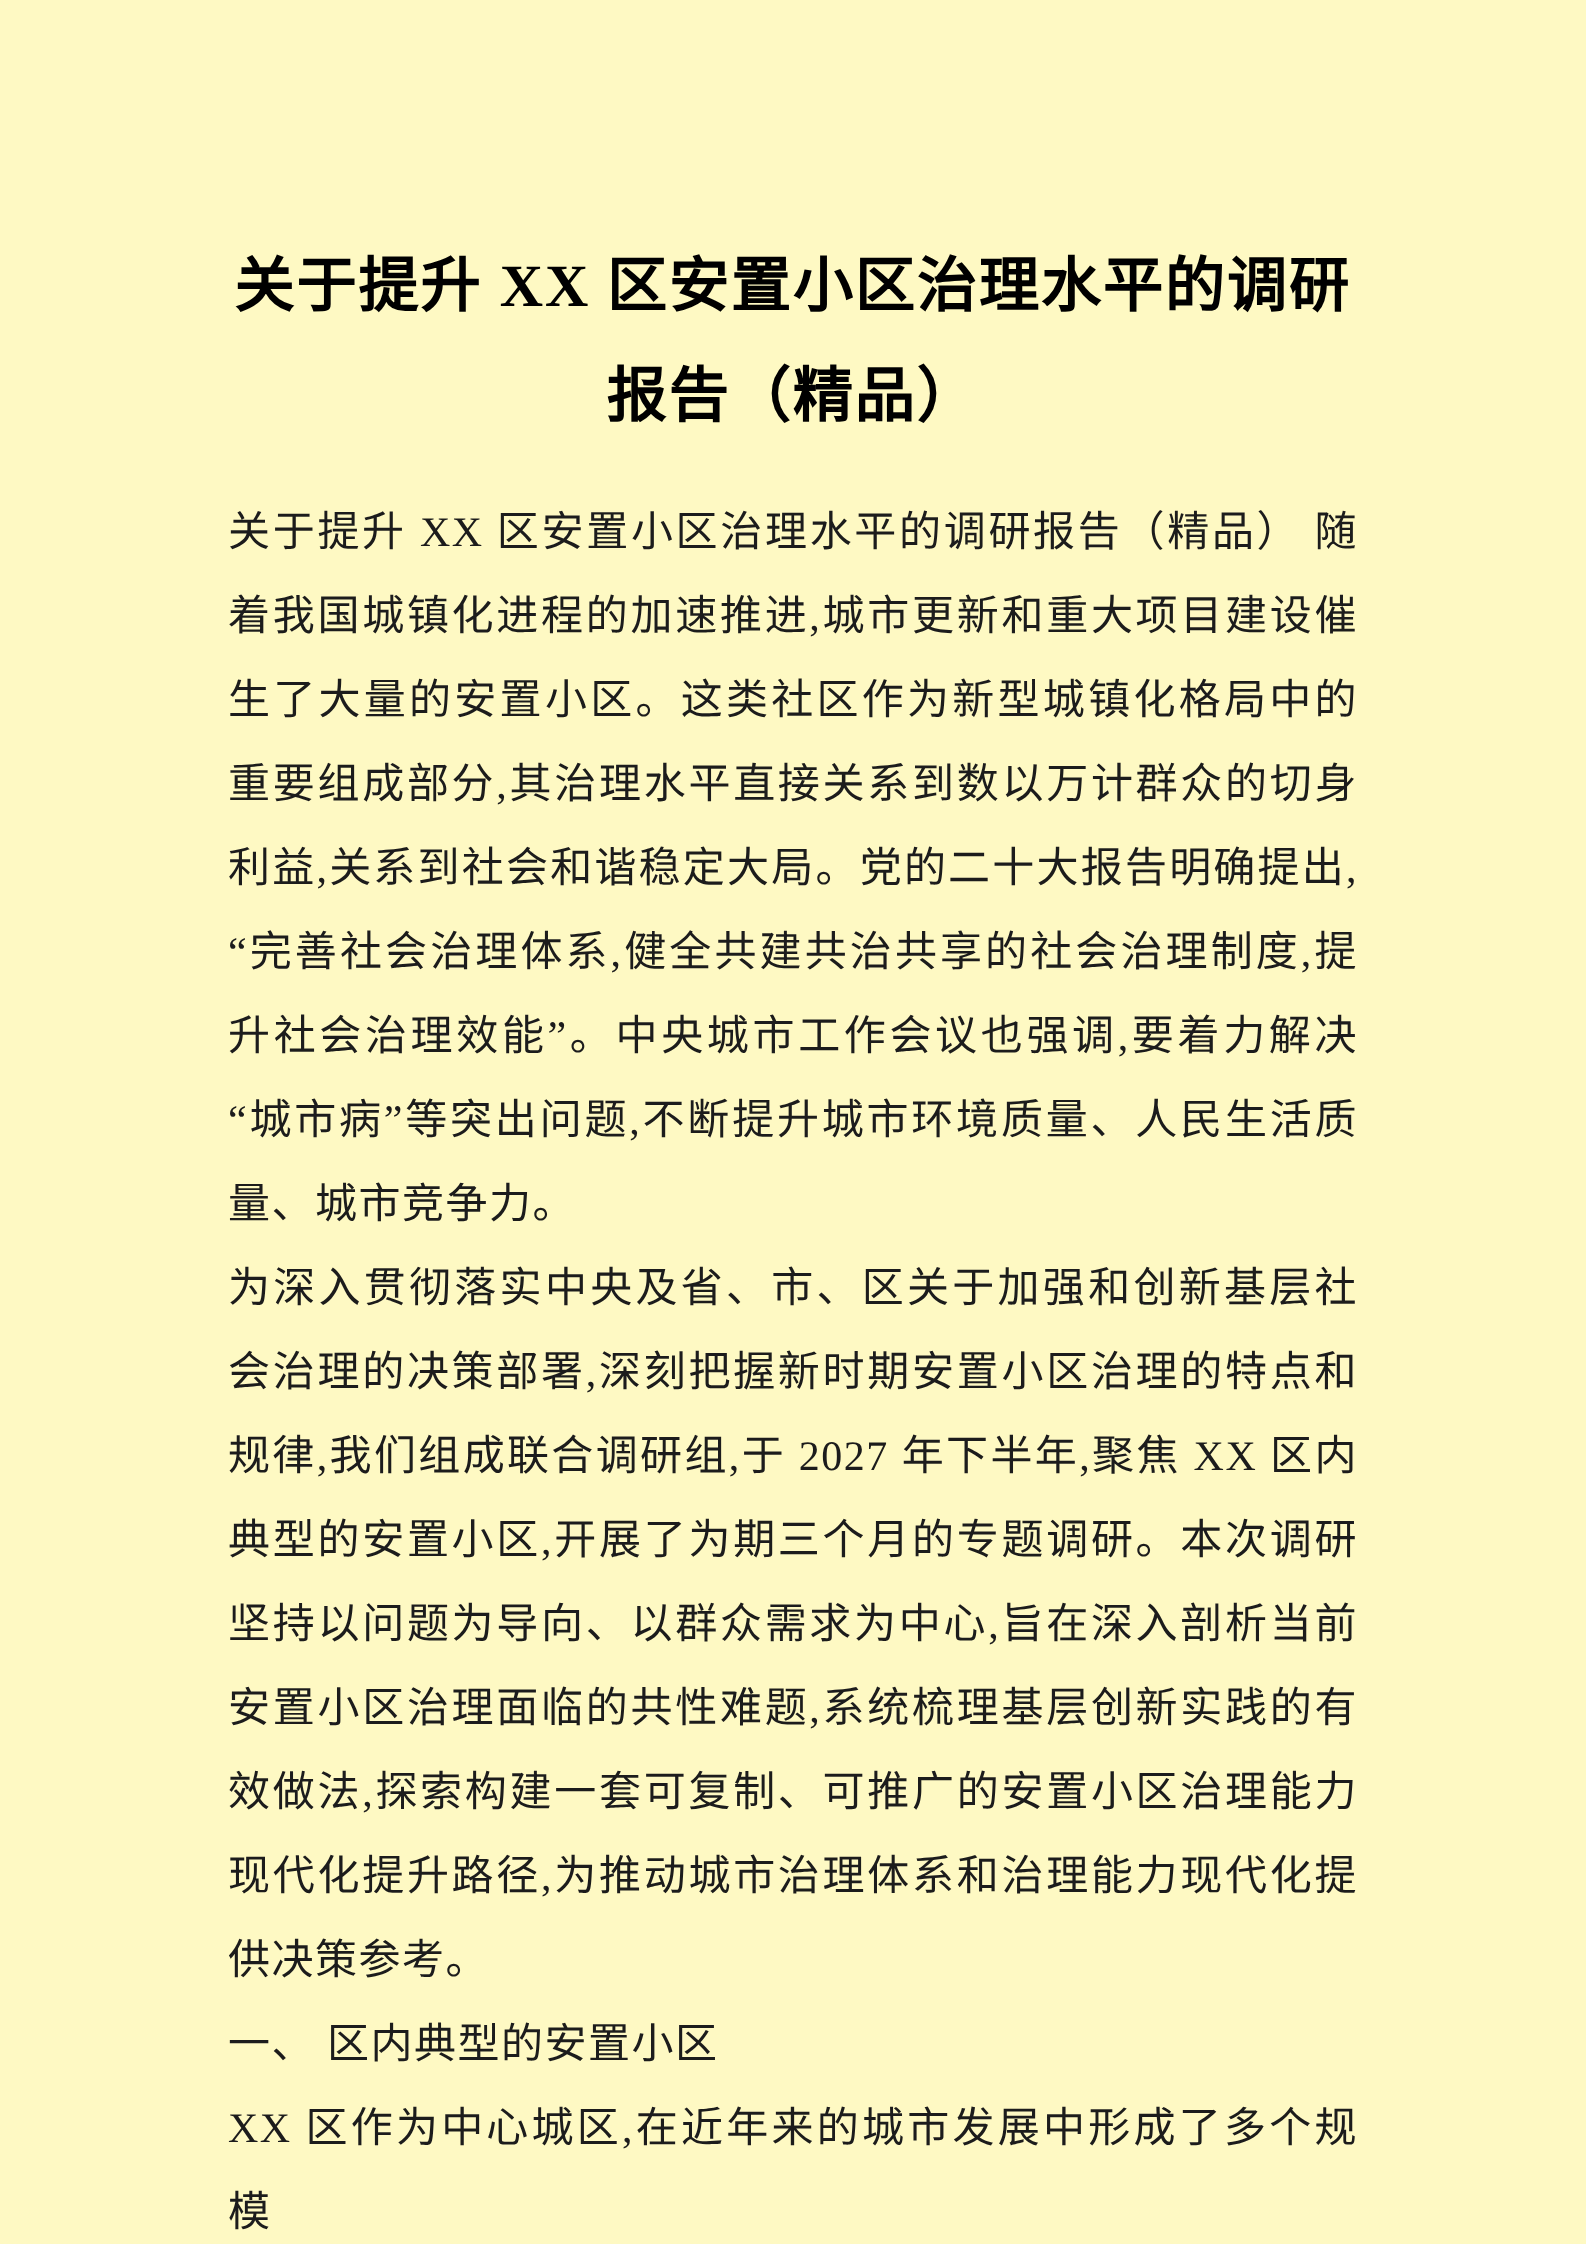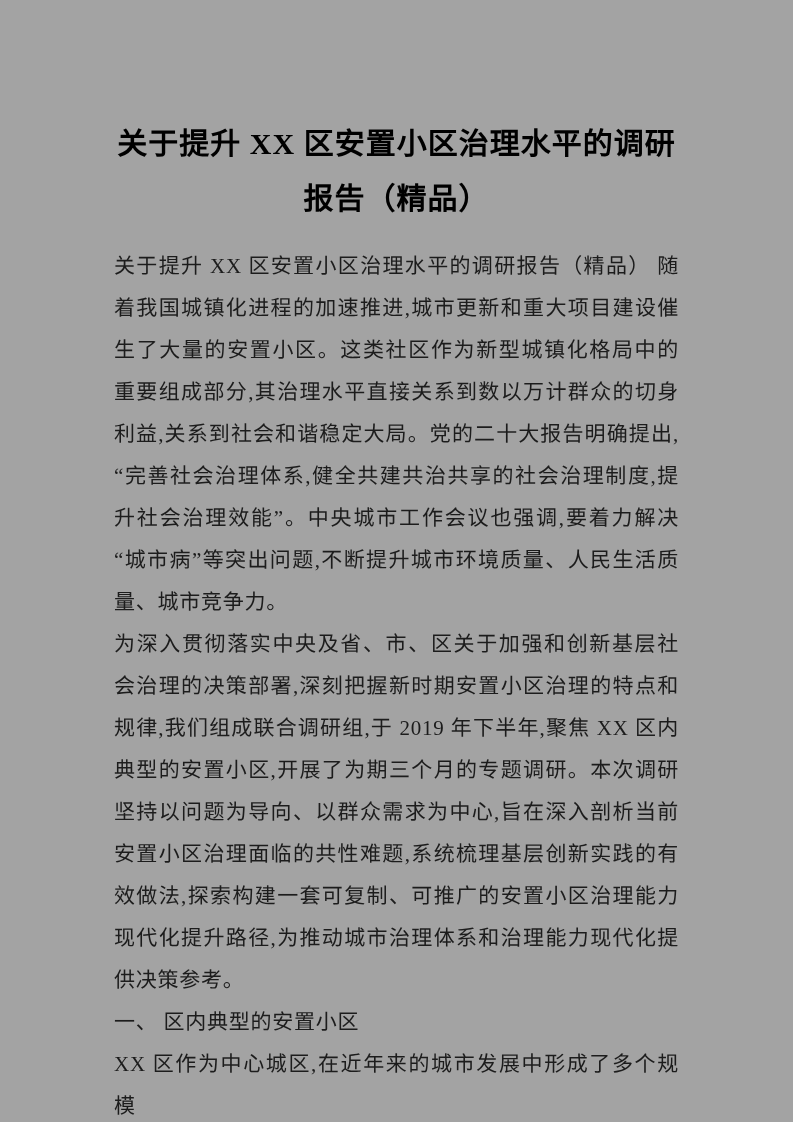--- a/index.html
+++ b/index.html
@@ -12,7 +12,7 @@
     width: 793px;
     height: 1122px;
     margin: 0 auto;
-    background: #a3a3a3;
+    background: #fef9c3;
     overflow: hidden;
     box-sizing: border-box;
     padding: 116px 114px 0 114px;

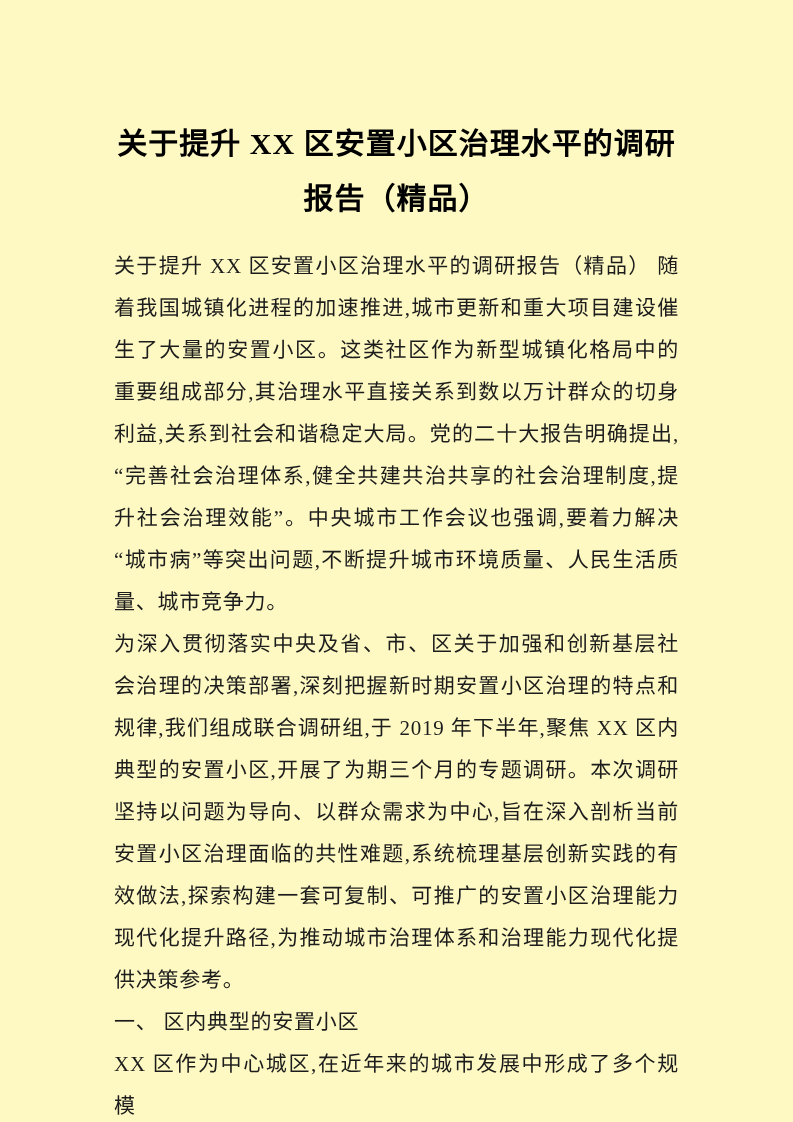--- a/index.html
+++ b/index.html
@@ -55,7 +55,7 @@
   <div class="doc-body">
     <p>关于提升 XX 区安置小区治理水平的调研报告（精品） 随着我国城镇化进程的加速推进,城市更新和重大项目建设催生了大量的安置小区。这类社区作为新型城镇化格局中的重要组成部分,其治理水平直接关系到数以万计群众的切身利益,关系到社会和谐稳定大局。党的二十大报告明确提出,“完善社会治理体系,健全共建共治共享的社会治理制度,提升社会治理效能”。中央城市工作会议也强调,要着力解决“城市病”等突出问题,不断提升城市环境质量、人民生活质量、城市竞争力。</p>
 
-    <p>为深入贯彻落实中央及省、市、区关于加强和创新基层社会治理的决策部署,深刻把握新时期安置小区治理的特点和规律,我们组成联合调研组,于 2019 年下半年,聚焦 XX 区内典型的安置小区,开展了为期三个月的专题调研。本次调研坚持以问题为导向、以群众需求为中心,旨在深入剖析当前安置小区治理面临的共性难题,系统梳理基层创新实践的有效做法,探索构建一套可复制、可推广的安置小区治理能力现代化提升路径,为推动城市治理体系和治理能力现代化提供决策参考。</p>
+    <p>为深入贯彻落实中央及省、市、区关于加强和创新基层社会治理的决策部署,深刻把握新时期安置小区治理的特点和规律,我们组成联合调研组,于 2027 年下半年,聚焦 XX 区内典型的安置小区,开展了为期三个月的专题调研。本次调研坚持以问题为导向、以群众需求为中心,旨在深入剖析当前安置小区治理面临的共性难题,系统梳理基层创新实践的有效做法,探索构建一套可复制、可推广的安置小区治理能力现代化提升路径,为推动城市治理体系和治理能力现代化提供决策参考。</p>
 
     <p class="section-heading">一、 区内典型的安置小区</p>
 

